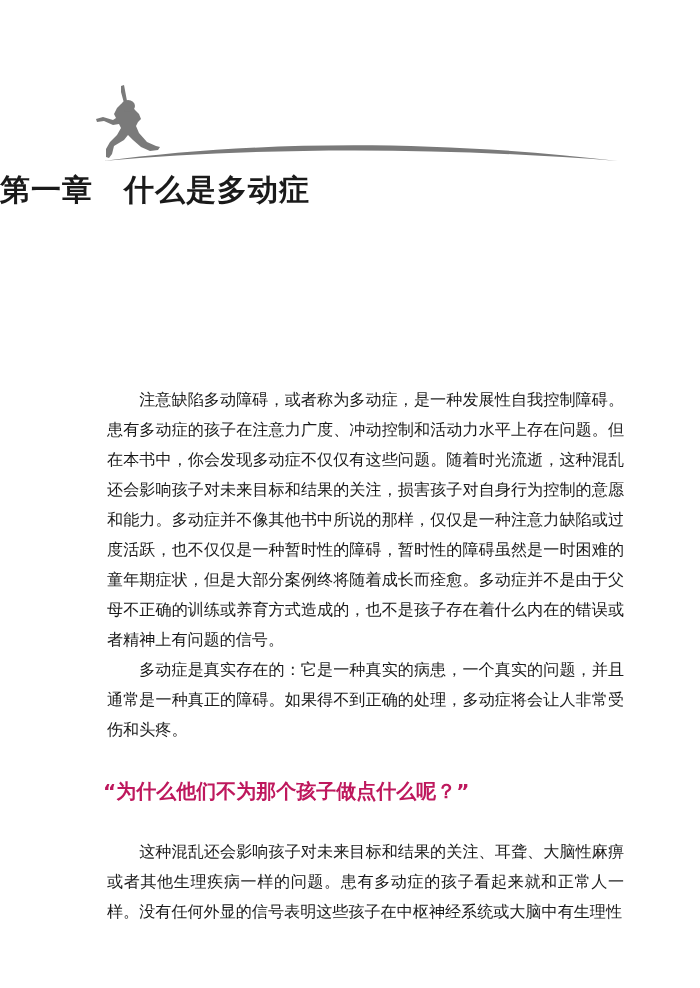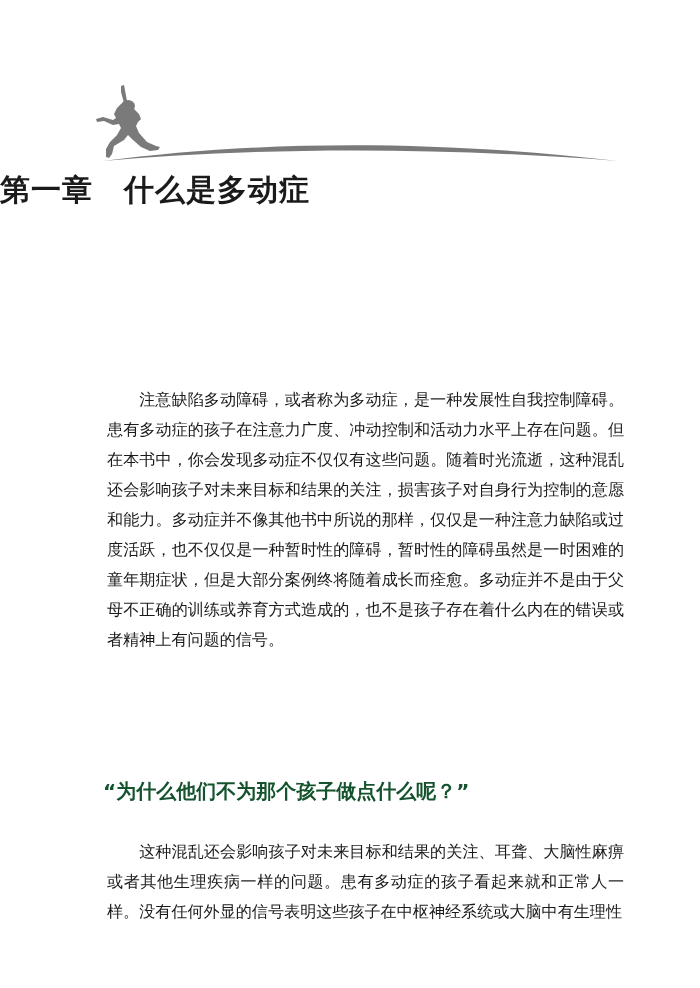--- a/index.html
+++ b/index.html
@@ -35,6 +35,7 @@
 
 <div class="body-text" style="top:373px;">
   <p>注意缺陷多动障碍，或者称为多动症，是一种发展性自我控制障碍。患有多动症的孩子在注意力广度、冲动控制和活动力水平上存在问题。但在本书中，你会发现多动症不仅仅有这些问题。随着时光流逝，这种混乱还会影响孩子对未来目标和结果的关注，损害孩子对自身行为控制的意愿和能力。多动症并不像其他书中所说的那样，仅仅是一种注意力缺陷或过度活跃，也不仅仅是一种暂时性的障碍，暂时性的障碍虽然是一时困难的童年期症状，但是大部分案例终将随着成长而痊愈。多动症并不是由于父母不正确的训练或养育方式造成的，也不是孩子存在着什么内在的错误或者精神上有问题的信号。</p>
+  <p>多动症是真实存在的：它是一种真实的病患，一个真实的问题，并且通常是一种真正的障碍。如果得不到正确的处理，多动症将会让人非常受伤和头疼。</p>
 </div>
 
 <h2 class="section-heading">“为什么他们不为那个孩子做点什么呢？”</h2>

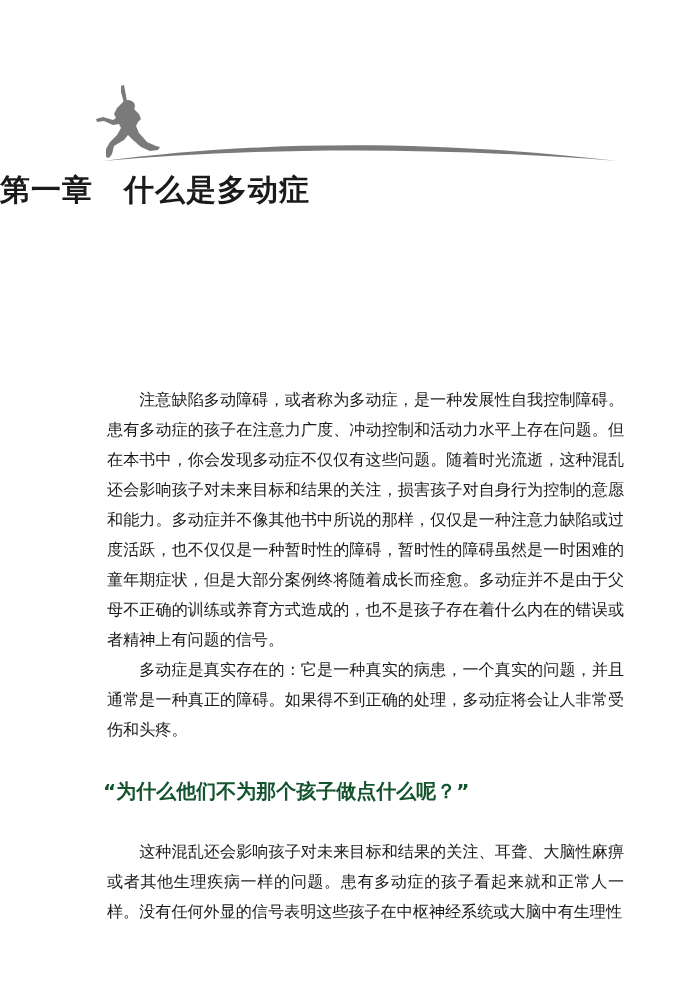--- a/index.html
+++ b/index.html
@@ -14,7 +14,7 @@
     .body-text p { margin: 0; text-indent: 2em; }
     .section-heading { position: absolute; left: 103px; top: 778px; width: 540px;
                        font-family: "DejaVu Sans", "Liberation Sans", sans-serif;
-                       font-size: 20px; color: #14532d; margin: 0; }
+                       font-size: 20px; color: #be185d; margin: 0; }
   </style>
 </head>
 <body>

